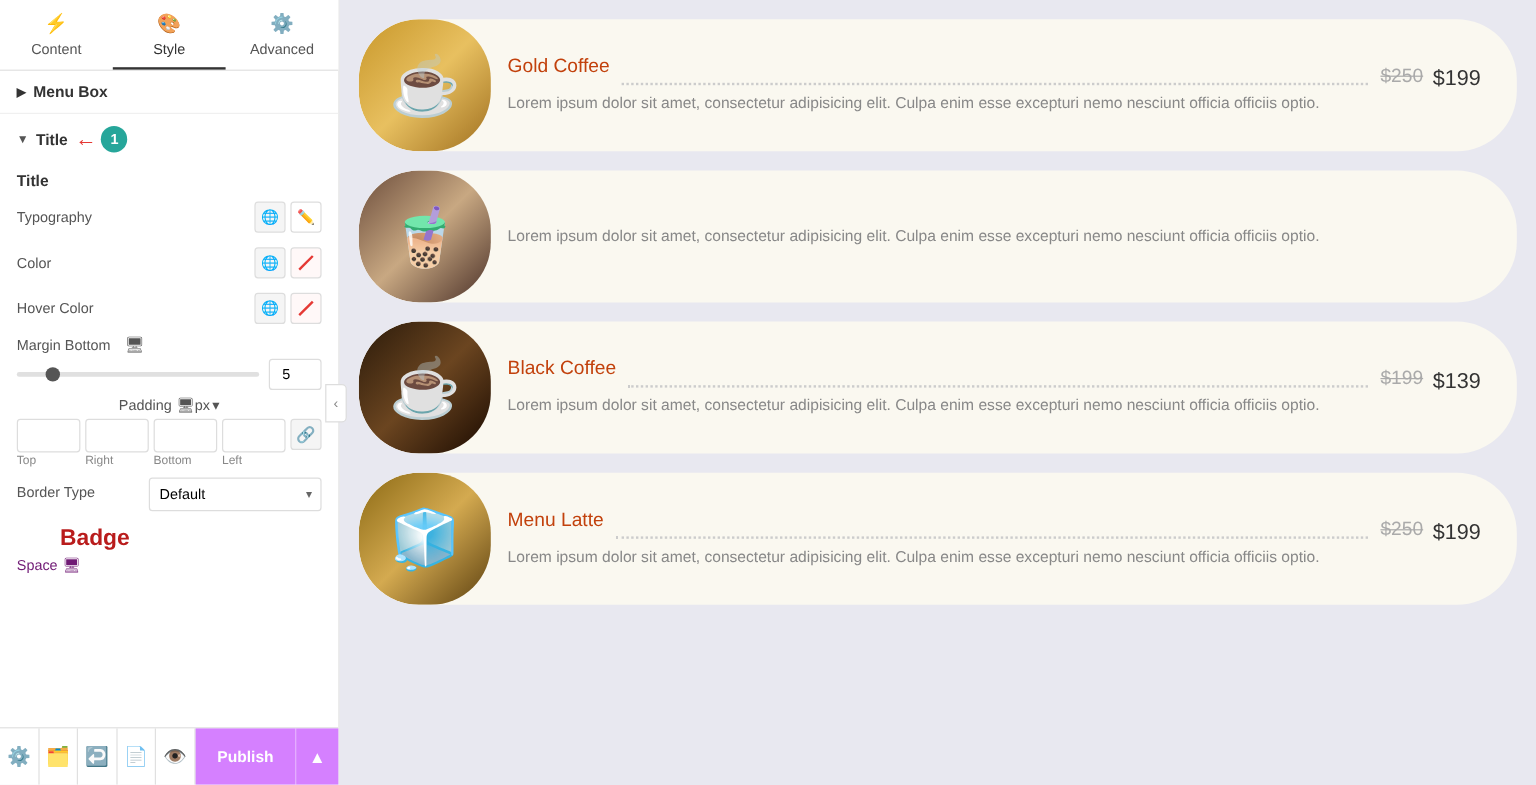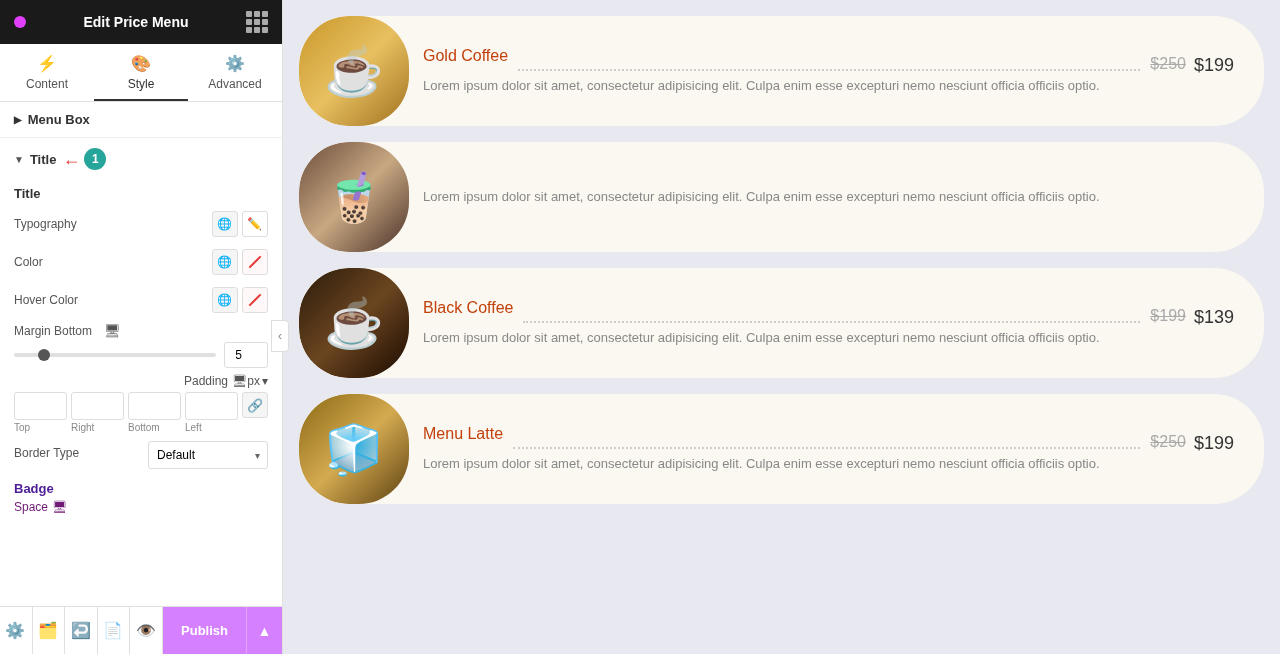--- a/index.html
+++ b/index.html
@@ -117,21 +117,6 @@
 
   <div class="left-panel">
 
-    <div class="header-bar">
-      <div class="app-dot"></div>
-      <span class="header-title">Edit Price Menu</span>
-      <div class="header-grid-icon">
-        <span></span>
-          <span></span>
-          <span></span>
-        <span></span>
-          <span></span>
-          <span></span>
-        <span></span>
-          <span></span>
-          <span></span>
-      </div>
-    </div>
 
     <div class="tab-bar">
       <div class="tab-item">

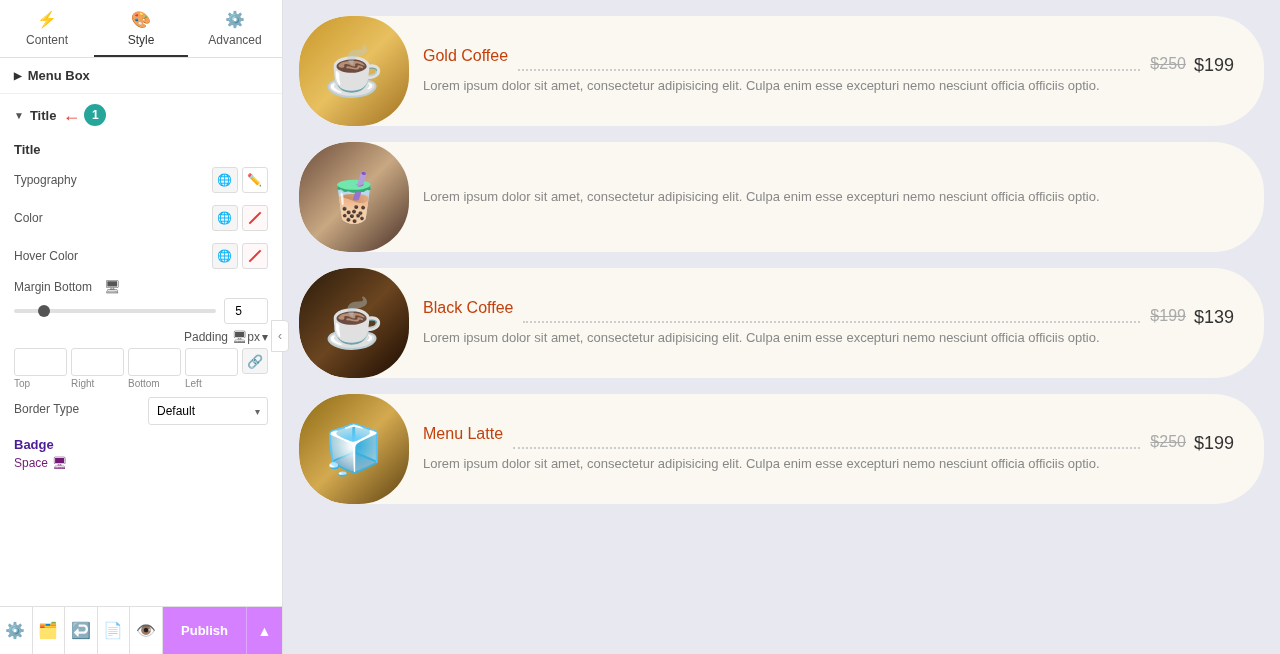--- a/index.html
+++ b/index.html
@@ -56,7 +56,7 @@
 
     
     .padding-row { padding: 4px 14px; }
-    .padding-label-row { display: flex; align-items: center; justify-content: flex-end; margin-bottom: 4px; }
+    .padding-label-row { display: flex; align-items: center; justify-content: center; margin-bottom: 4px; }
     .padding-label { font-size: 12px; color: #555; display: flex; align-items: center; gap: 4px; }
     .px-selector { display: flex; align-items: center; gap: 2px; font-size: 12px; color: #555; cursor: pointer; }
     .padding-inputs { display: flex; gap: 4px; align-items: flex-end; }

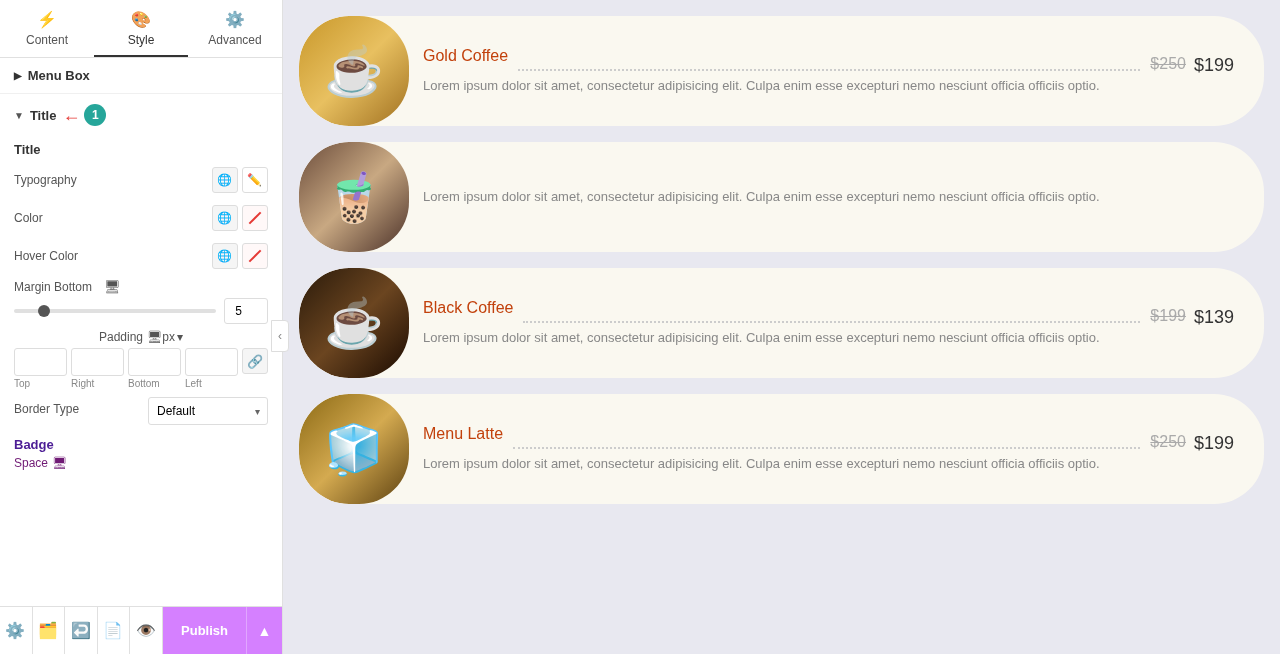--- a/index.html
+++ b/index.html
@@ -69,7 +69,7 @@
     .border-row { padding: 4px 14px 6px; }
     .border-label { font-size: 12px; color: #555; margin-bottom: 4px; }
     .border-select-wrap { position: relative; }
-    .border-select { width: 120px; height: 28px; border: 1px solid #ddd; border-radius: 3px; background: #fff; font-size: 12px; padding: 0 8px; appearance: none; cursor: pointer; }
+    .border-select { width: 144px; height: 28px; border: 1px solid #ddd; border-radius: 3px; background: #fff; font-size: 12px; padding: 0 8px; appearance: none; cursor: pointer; }
     .select-arrow { position: absolute; right: 8px; top: 50%; transform: translateY(-50%); font-size: 10px; color: #666; pointer-events: none; }
 
     

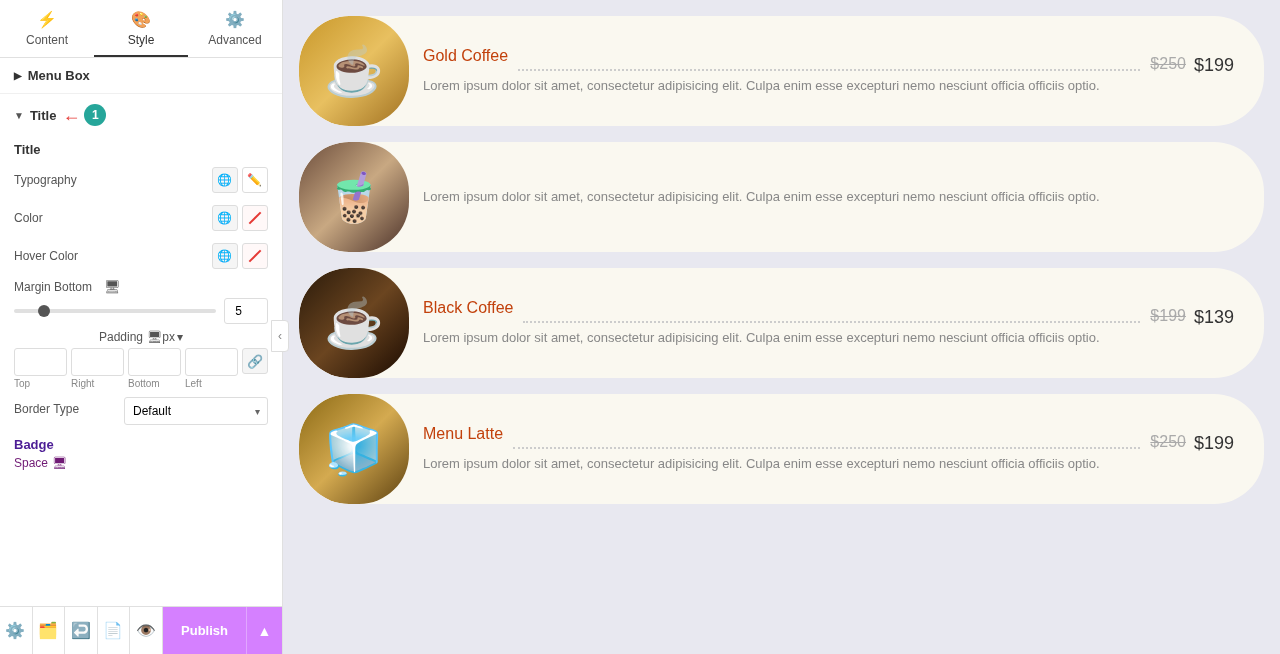--- a/index.html
+++ b/index.html
@@ -74,7 +74,7 @@
 
     
     .badge-section { padding: 6px 14px 2px; }
-    .badge-label { font-size: 13px; font-weight: 700; color: #4c1d95; }
+    .badge-label { font-size: 19px; font-weight: 700; color: #b91c1c; margin-left: 36px; }
     .space-label { font-size: 12px; color: #701a75; display: flex; align-items: center; gap: 4px; margin-top: 4px; }
 
     

